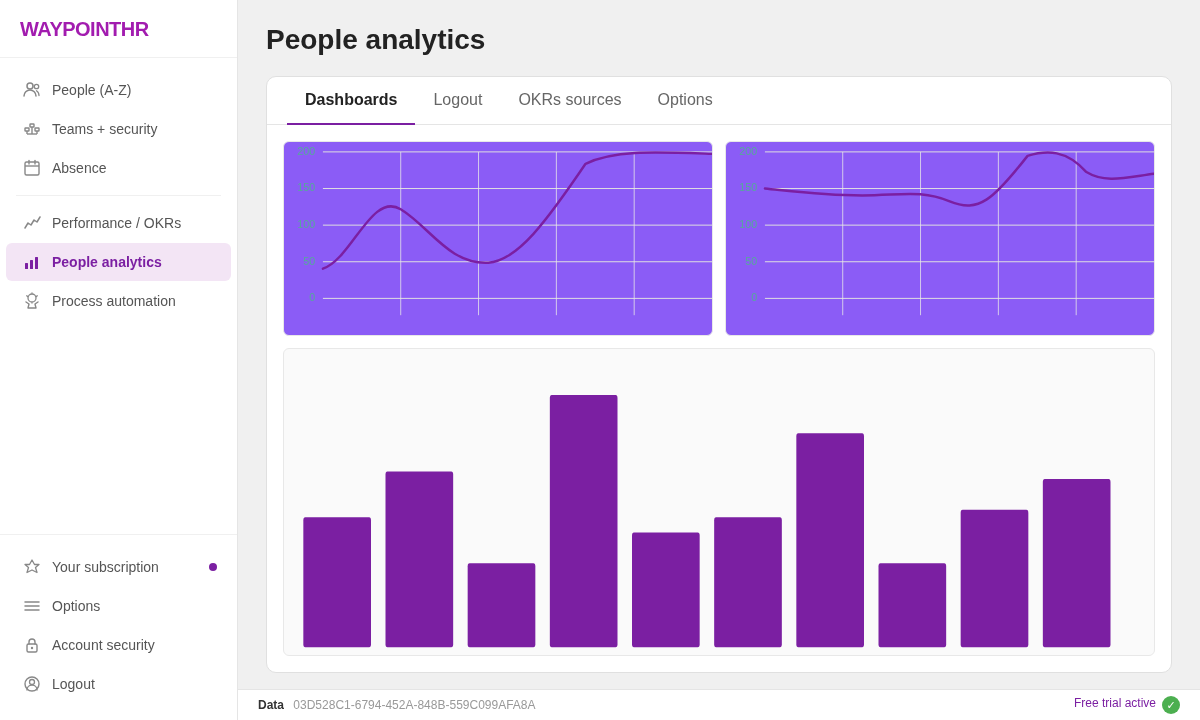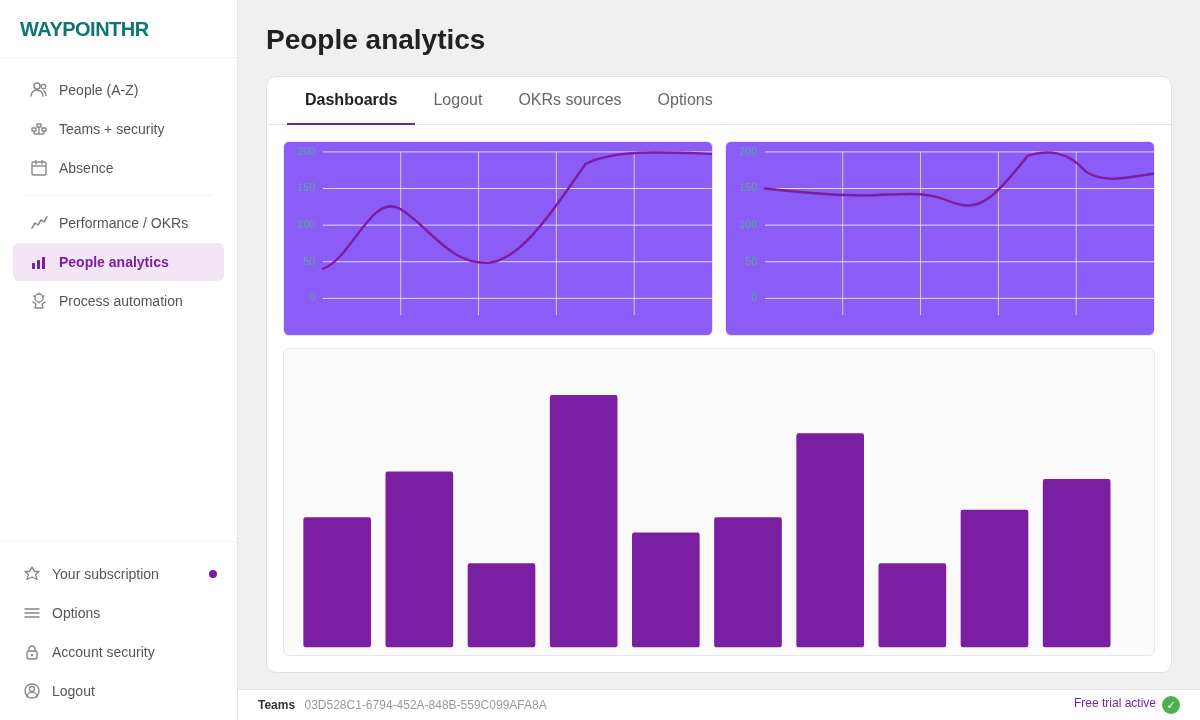--- a/index.html
+++ b/index.html
@@ -27,7 +27,7 @@
       letter-spacing: -0.5px;
     }
     .logo-text span {
-      color: #0f766e;
+      color: #a21caf;
       margin-top: 24px;
     }
     .sidebar-nav { flex: 1; padding: 12px 7px; overflow-y: auto; }

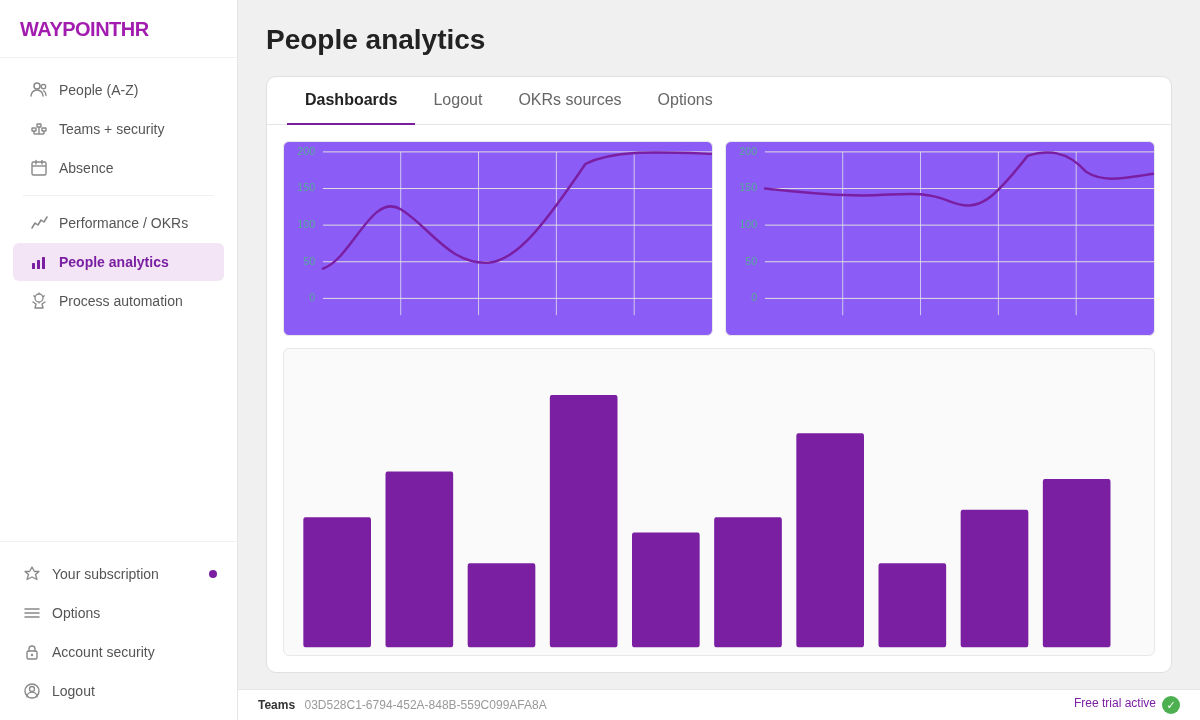--- a/index.html
+++ b/index.html
@@ -30,7 +30,7 @@
       color: #a21caf;
       margin-top: 24px;
     }
-    .sidebar-nav { flex: 1; padding: 12px 7px; overflow-y: auto; }
+    .sidebar-nav { flex: 1; padding: 12px 0; overflow-y: auto; }
     .nav-section { margin-bottom: 4px; }
     .nav-divider { height: 1px; background: #f0f0f0; margin: 8px 16px; }
     .nav-item {

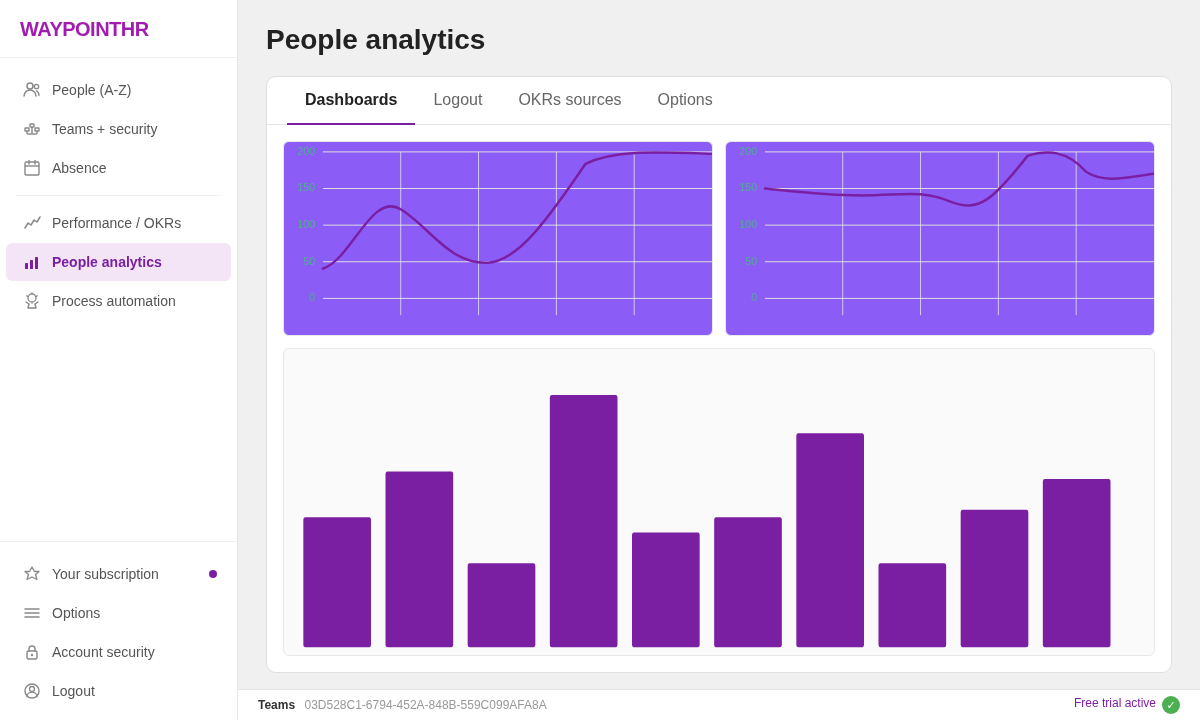--- a/index.html
+++ b/index.html
@@ -48,7 +48,7 @@
     .nav-item.active { color: #7b1fa2; font-weight: 600; background: #f3e5f5; }
     .nav-item .nav-icon { width: 20px; height: 20px; display: flex; align-items: center; justify-content: center; flex-shrink: 0; }
 
-    .sidebar-bottom { padding: 12px 0 9px; border-top: 1px solid #f0f0f0; }
+    .sidebar-bottom { padding: 12px 0 16px; border-top: 1px solid #f0f0f0; }
     .sidebar-bottom .nav-item { position: relative; }
     .dot-indicator {
       width: 8px; height: 8px;

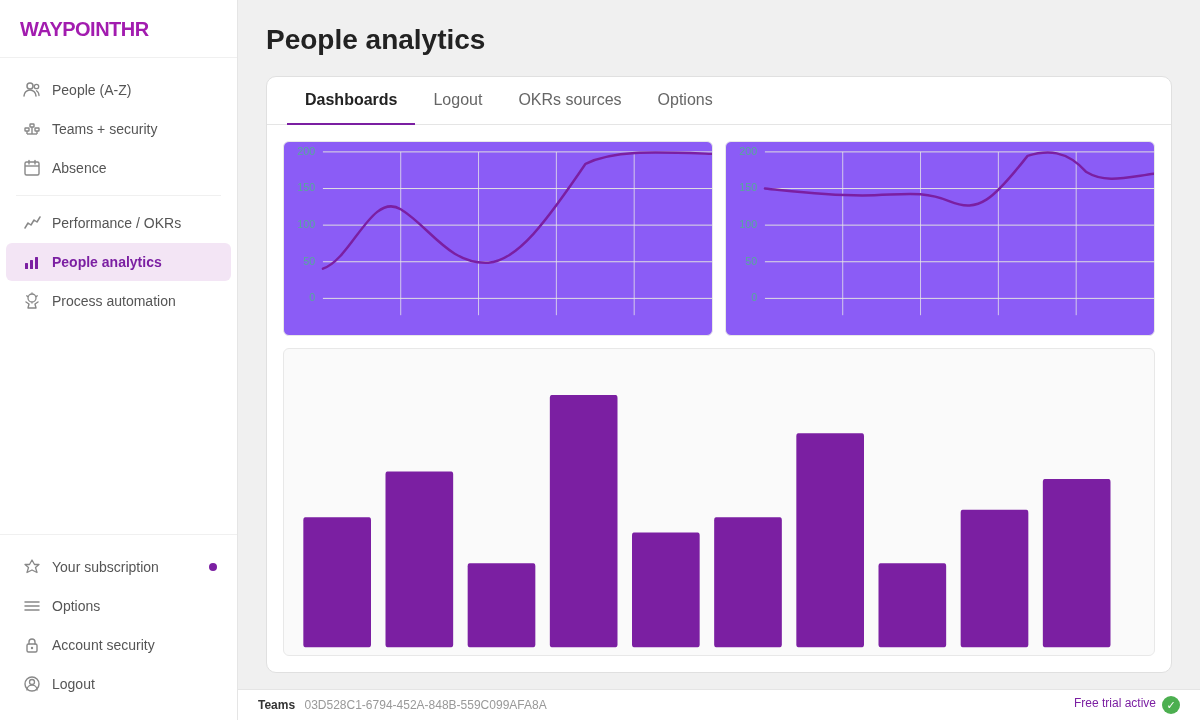--- a/index.html
+++ b/index.html
@@ -414,7 +414,7 @@
 
     <div class="footer-bar">
       <div>
-        <span style="font-weight:600; color:#333;">Teams</span>
+        <span style="font-weight:600; color:#333;">Data</span>
         <span style="margin-left:6px; color:#999;">03D528C1-6794-452A-848B-559C099AFA8A</span>
       </div>
       <div class="footer-trial">

